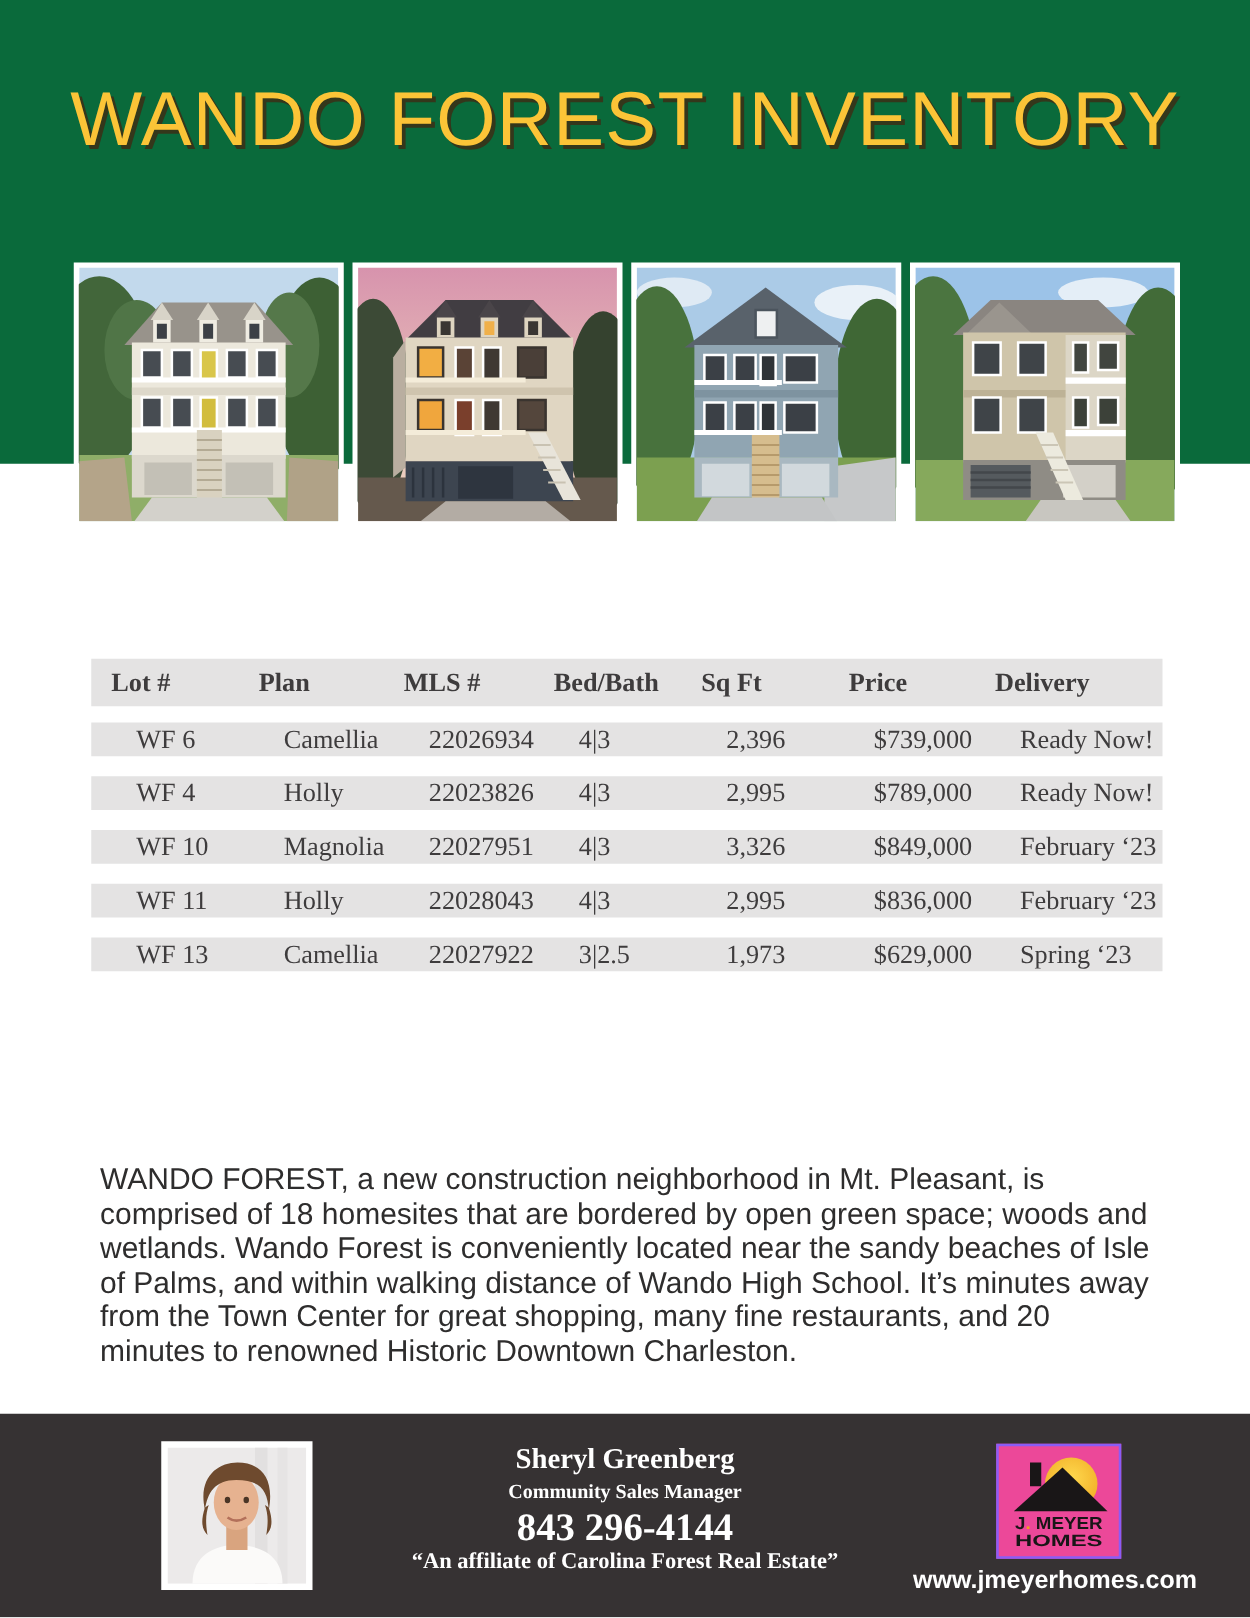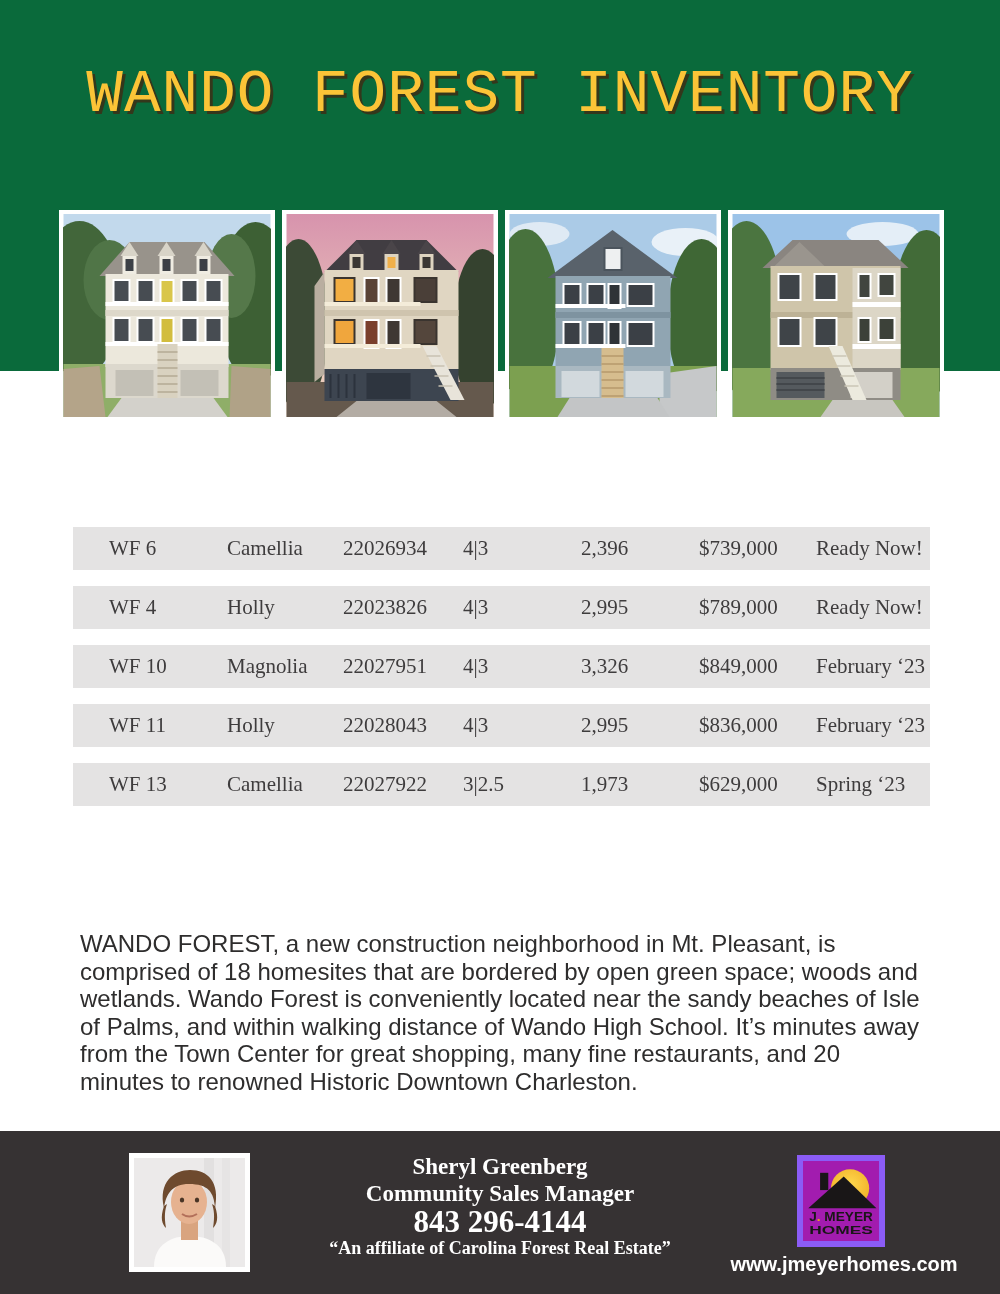--- a/index.html
+++ b/index.html
@@ -18,7 +18,7 @@
   .page-title {
     position:absolute; left:0; top:60px; width:1000px;
     text-align:center;
-    font-family:Liberation Mono, monospace;
+    font-family:Liberation Sans, sans-serif;
     font-size:61px; font-weight:normal; letter-spacing:1px;
     color:#fbc437;
     text-shadow:3px 3px 0 rgba(60,46,22,0.85);

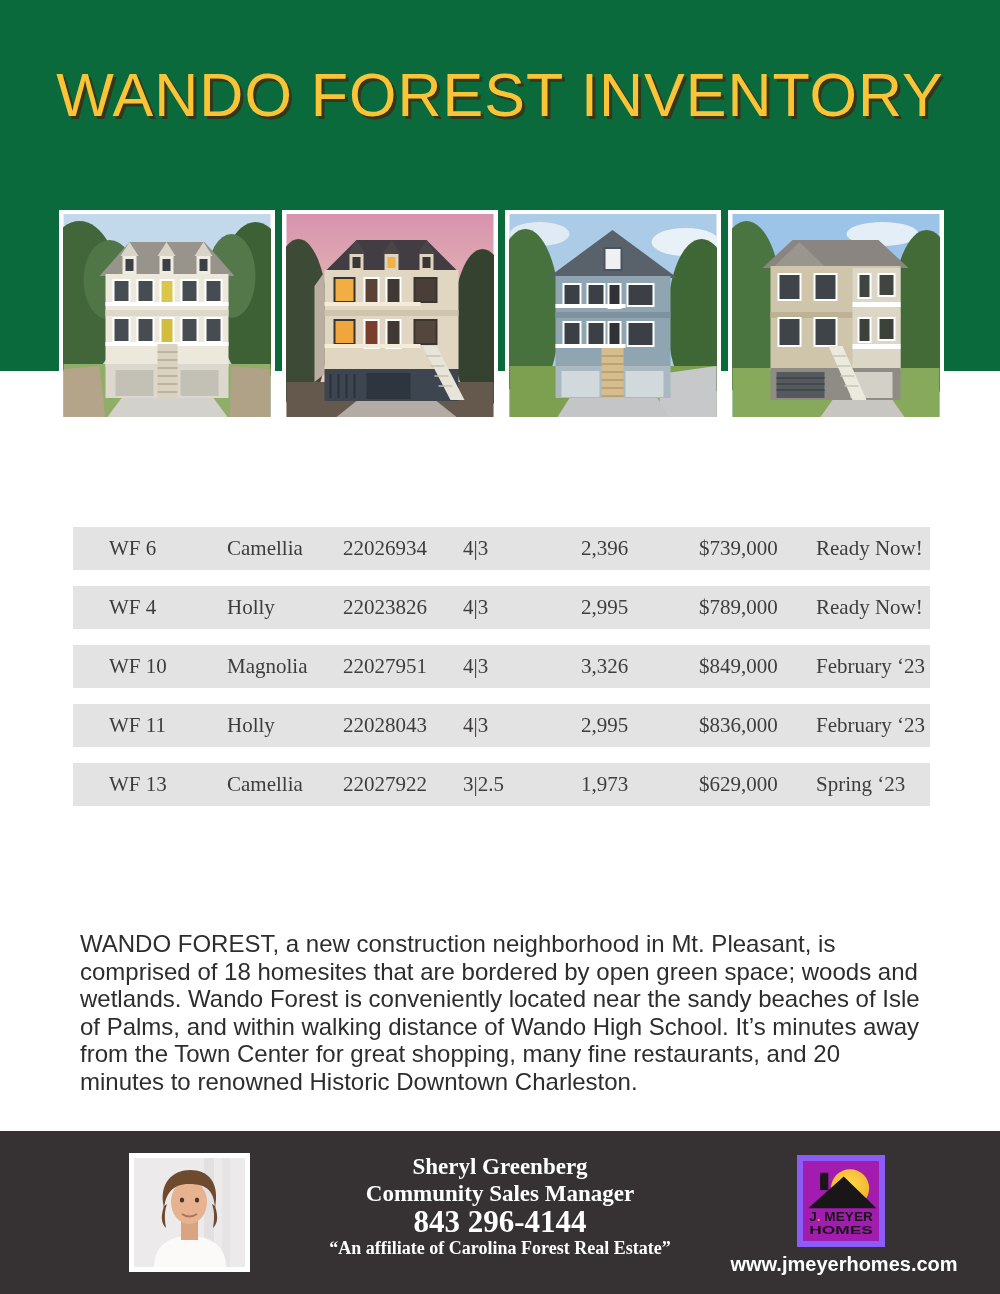--- a/index.html
+++ b/index.html
@@ -285,6 +285,15 @@
   </div>
 
   <div class="inv-table">
+    <div class="t-row t-head">
+      <div>Lot #</div>
+      <div>Plan</div>
+      <div>MLS #</div>
+      <div>Bed/Bath</div>
+      <div>Sq Ft</div>
+      <div>Price</div>
+      <div>Delivery</div>
+    </div>
 
     <div class="t-row t-data">
       <div>WF 6</div>

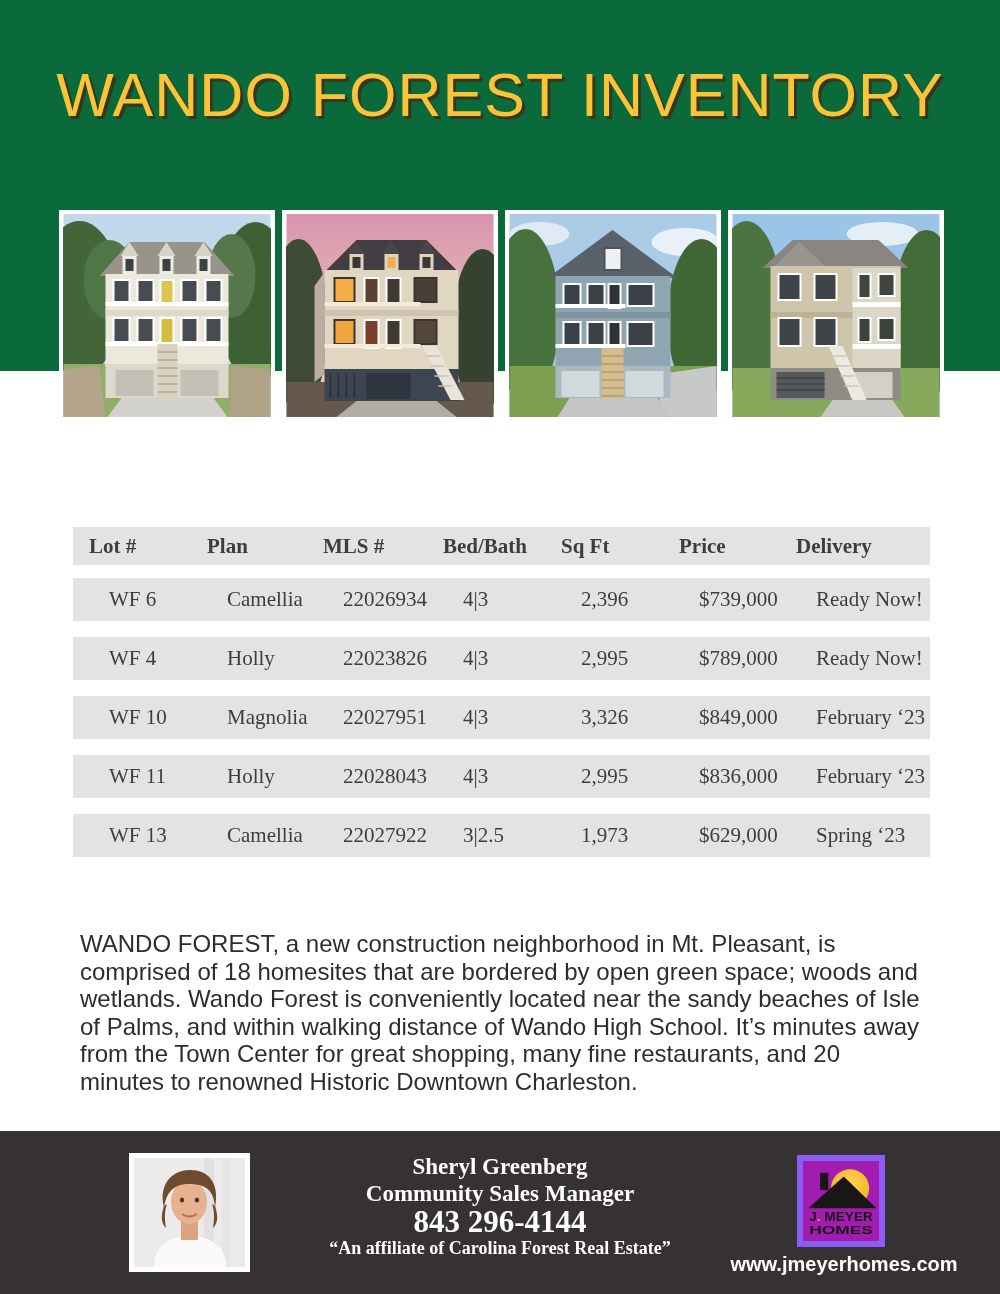--- a/index.html
+++ b/index.html
@@ -46,7 +46,7 @@
     font-size:21px;
   }
   .t-head { height:38px; margin-bottom:13px; font-weight:bold; font-size:21px; }
-  .t-data { height:43px; margin-bottom:16px;padding-left:36px; }
+  .t-data { height:27px; margin-bottom:16px;padding-left:36px; }
 
   
   .description {

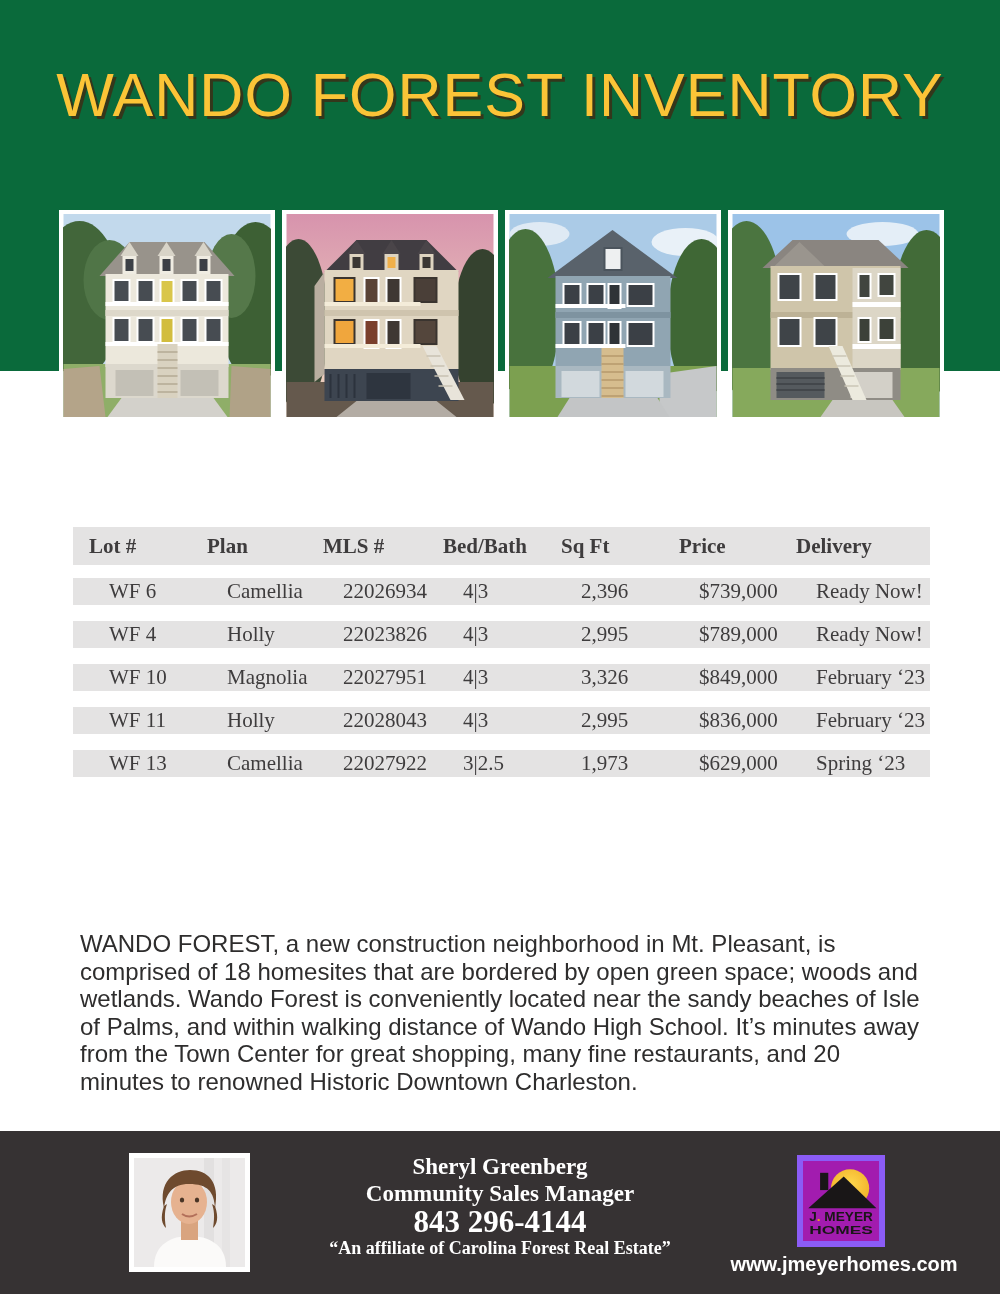--- a/index.html
+++ b/index.html
@@ -70,7 +70,7 @@
     text-align:center; font-weight:bold;font-family:Liberation Serif, serif;
   }
   .agent-name   { font-size:23px; line-height:27px; }
-  .agent-title  { font-size:23px; line-height:27px; }
+  .agent-title  { font-size:16px; line-height:27px; }
   .agent-phone  { font-size:31px; line-height:30px; }
   .agent-email  { font-size:26px; line-height:29px; }
   .agent-affil  { font-size:18px; line-height:22px; }

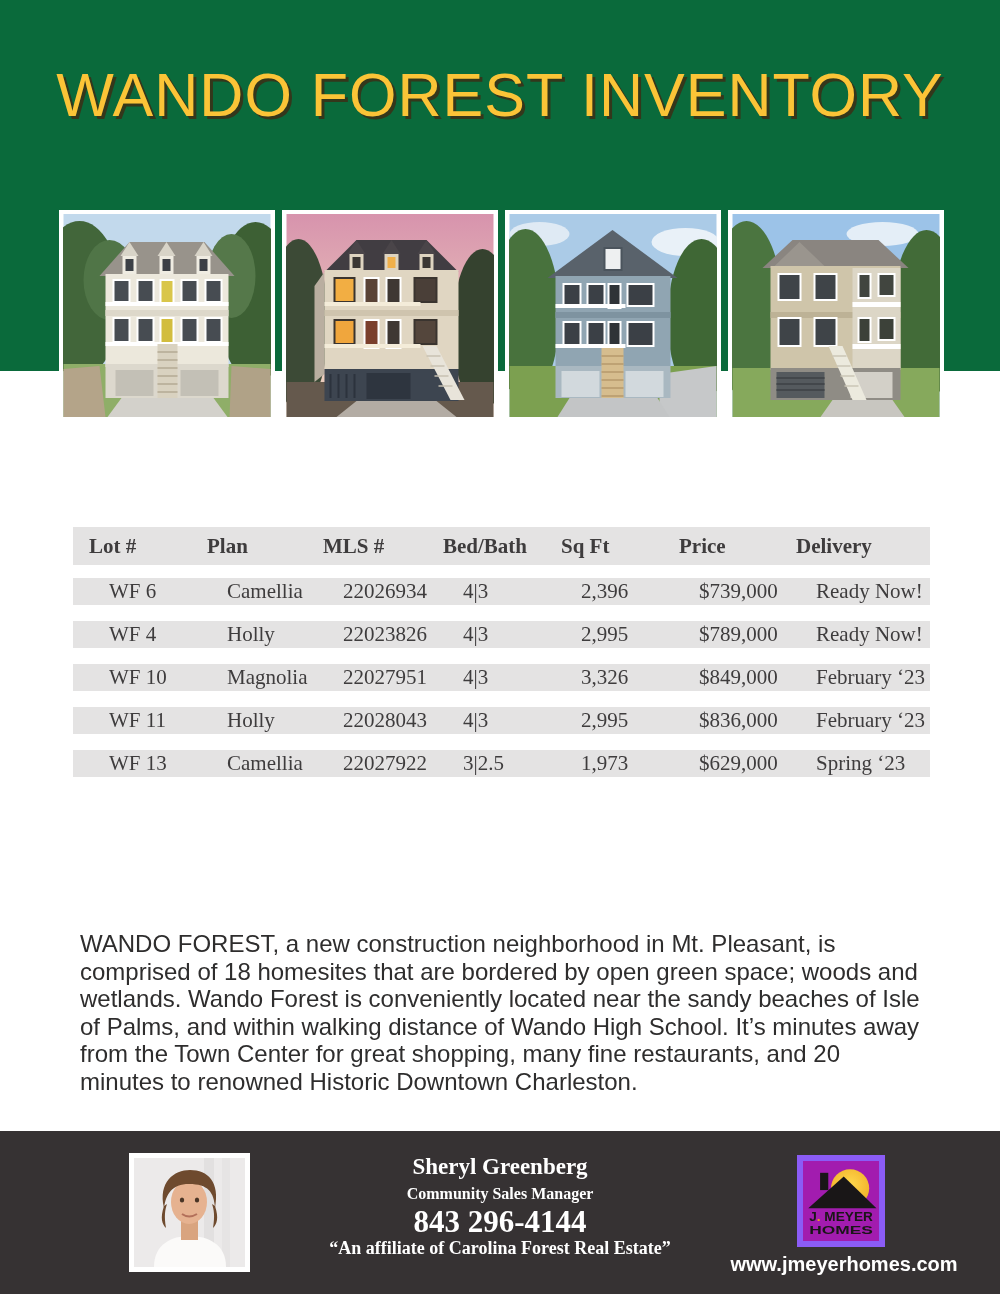--- a/index.html
+++ b/index.html
@@ -75,8 +75,8 @@
   .agent-email  { font-size:26px; line-height:29px; }
   .agent-affil  { font-size:18px; line-height:22px; }
   .logo-box {
-    position:absolute; left:797px; top:24px; width:88px; height:92px;
-    background:#a21caf; border:6px solid #8b5cf6;
+    position:absolute; left:797px; top:24px; width:100px; height:92px;
+    background:#ec4899; border:2px solid #8b5cf6;
   }
   .logo-box svg { display:block; width:100%; height:100%; }
   .website {

